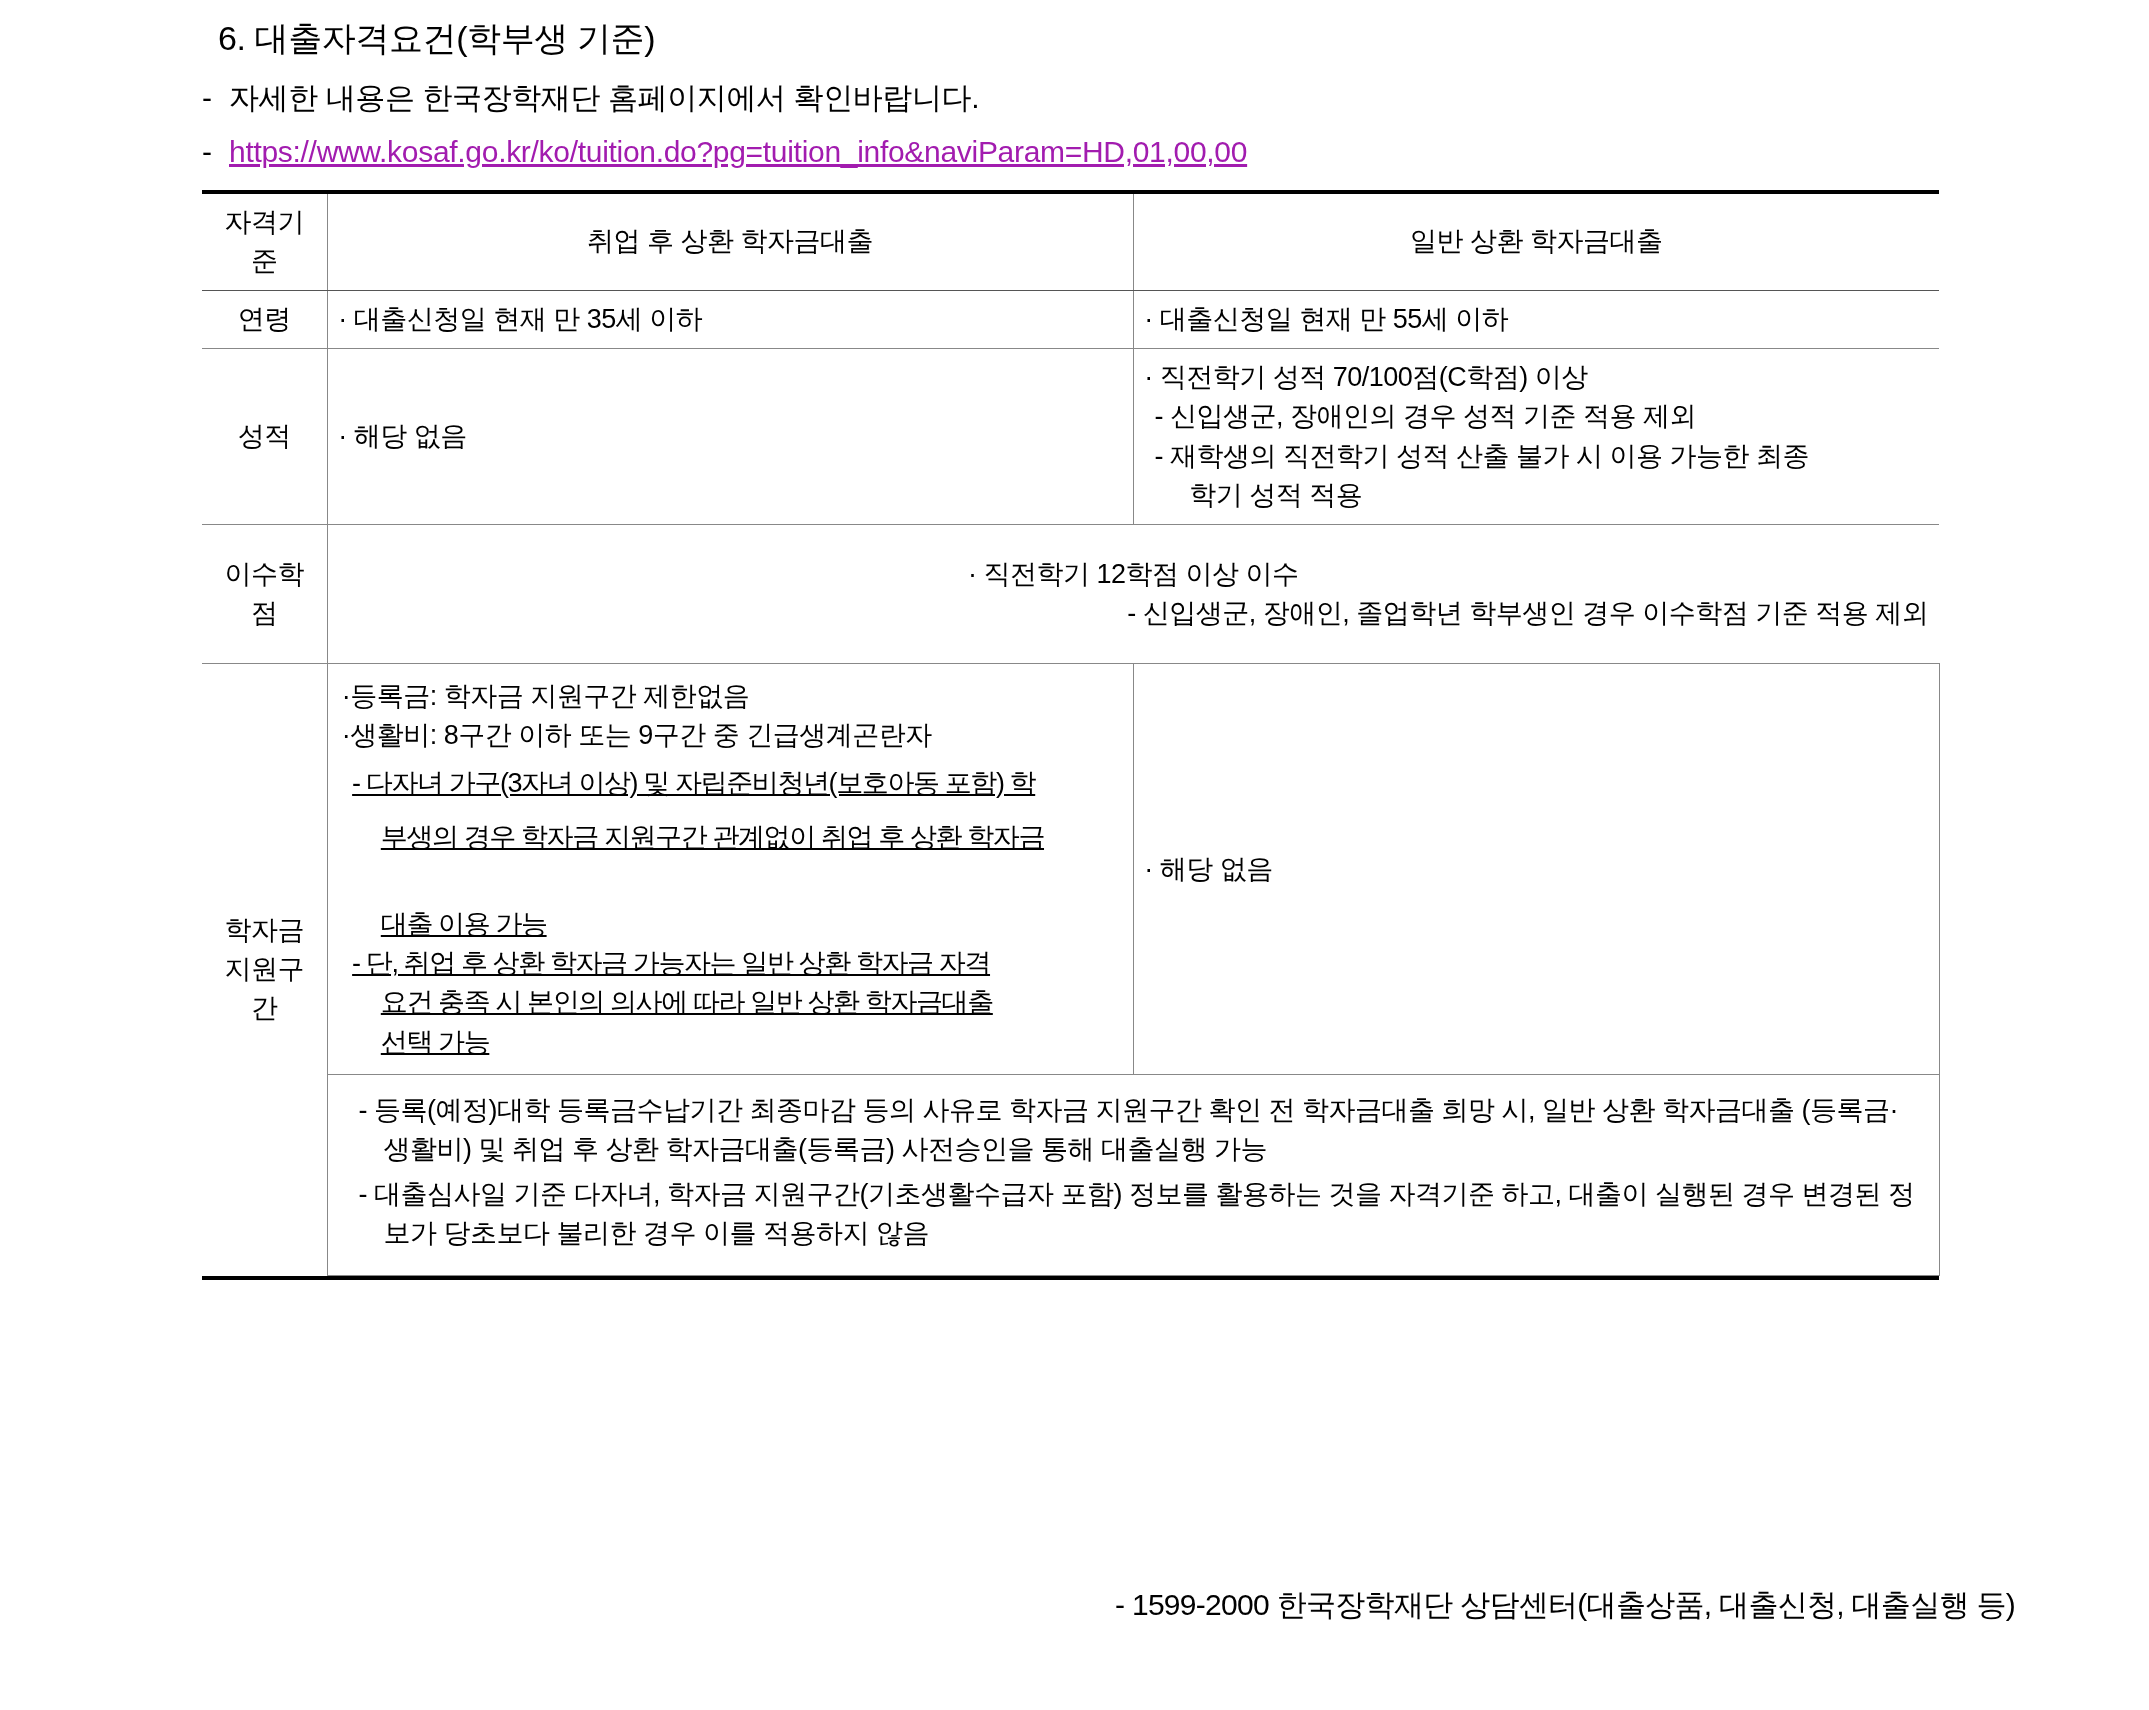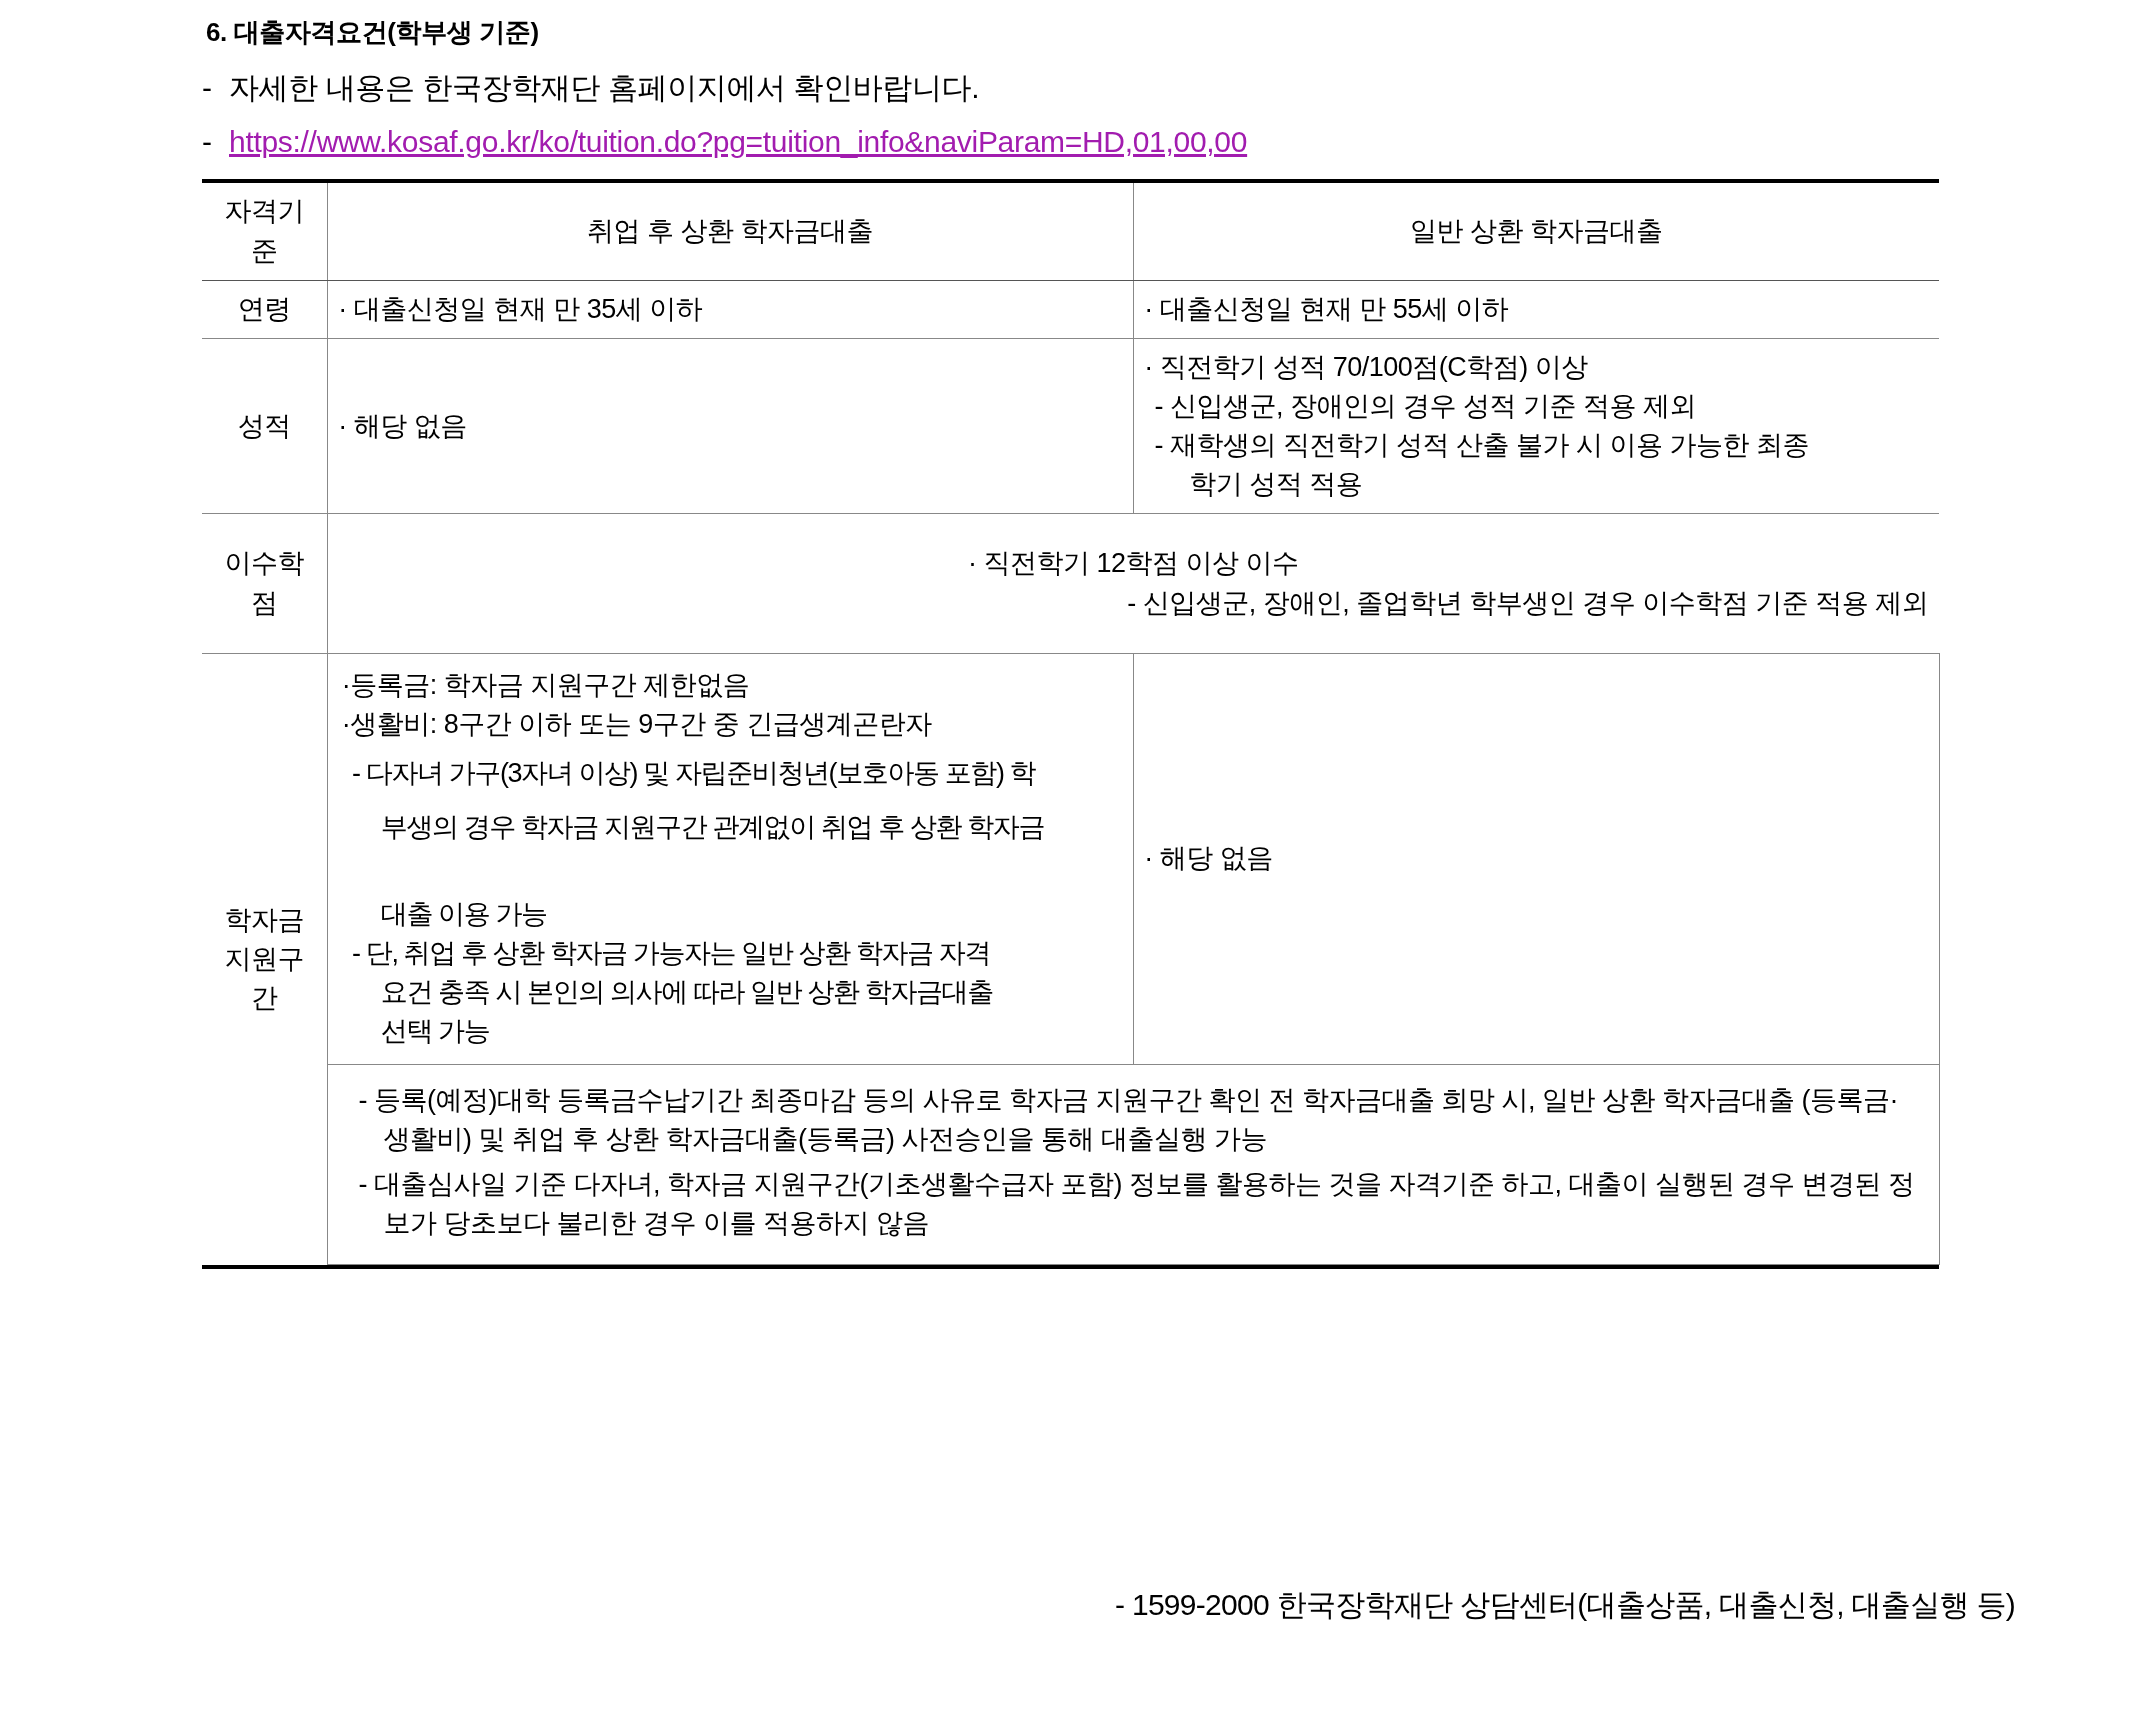--- a/index.html
+++ b/index.html
@@ -22,10 +22,10 @@
     padding: 16px 107px 0 202px;
   }
   .heading {
-    font-size: 26px;
-    font-weight: bold;
+    font-size: 34px;
+    font-weight: normal;
     letter-spacing: -0.4px;
-    margin: 0 0 16px 4px;
+    margin: 0 0 16px 16px;
     line-height: 1.3;
   }
   .bullet-line {

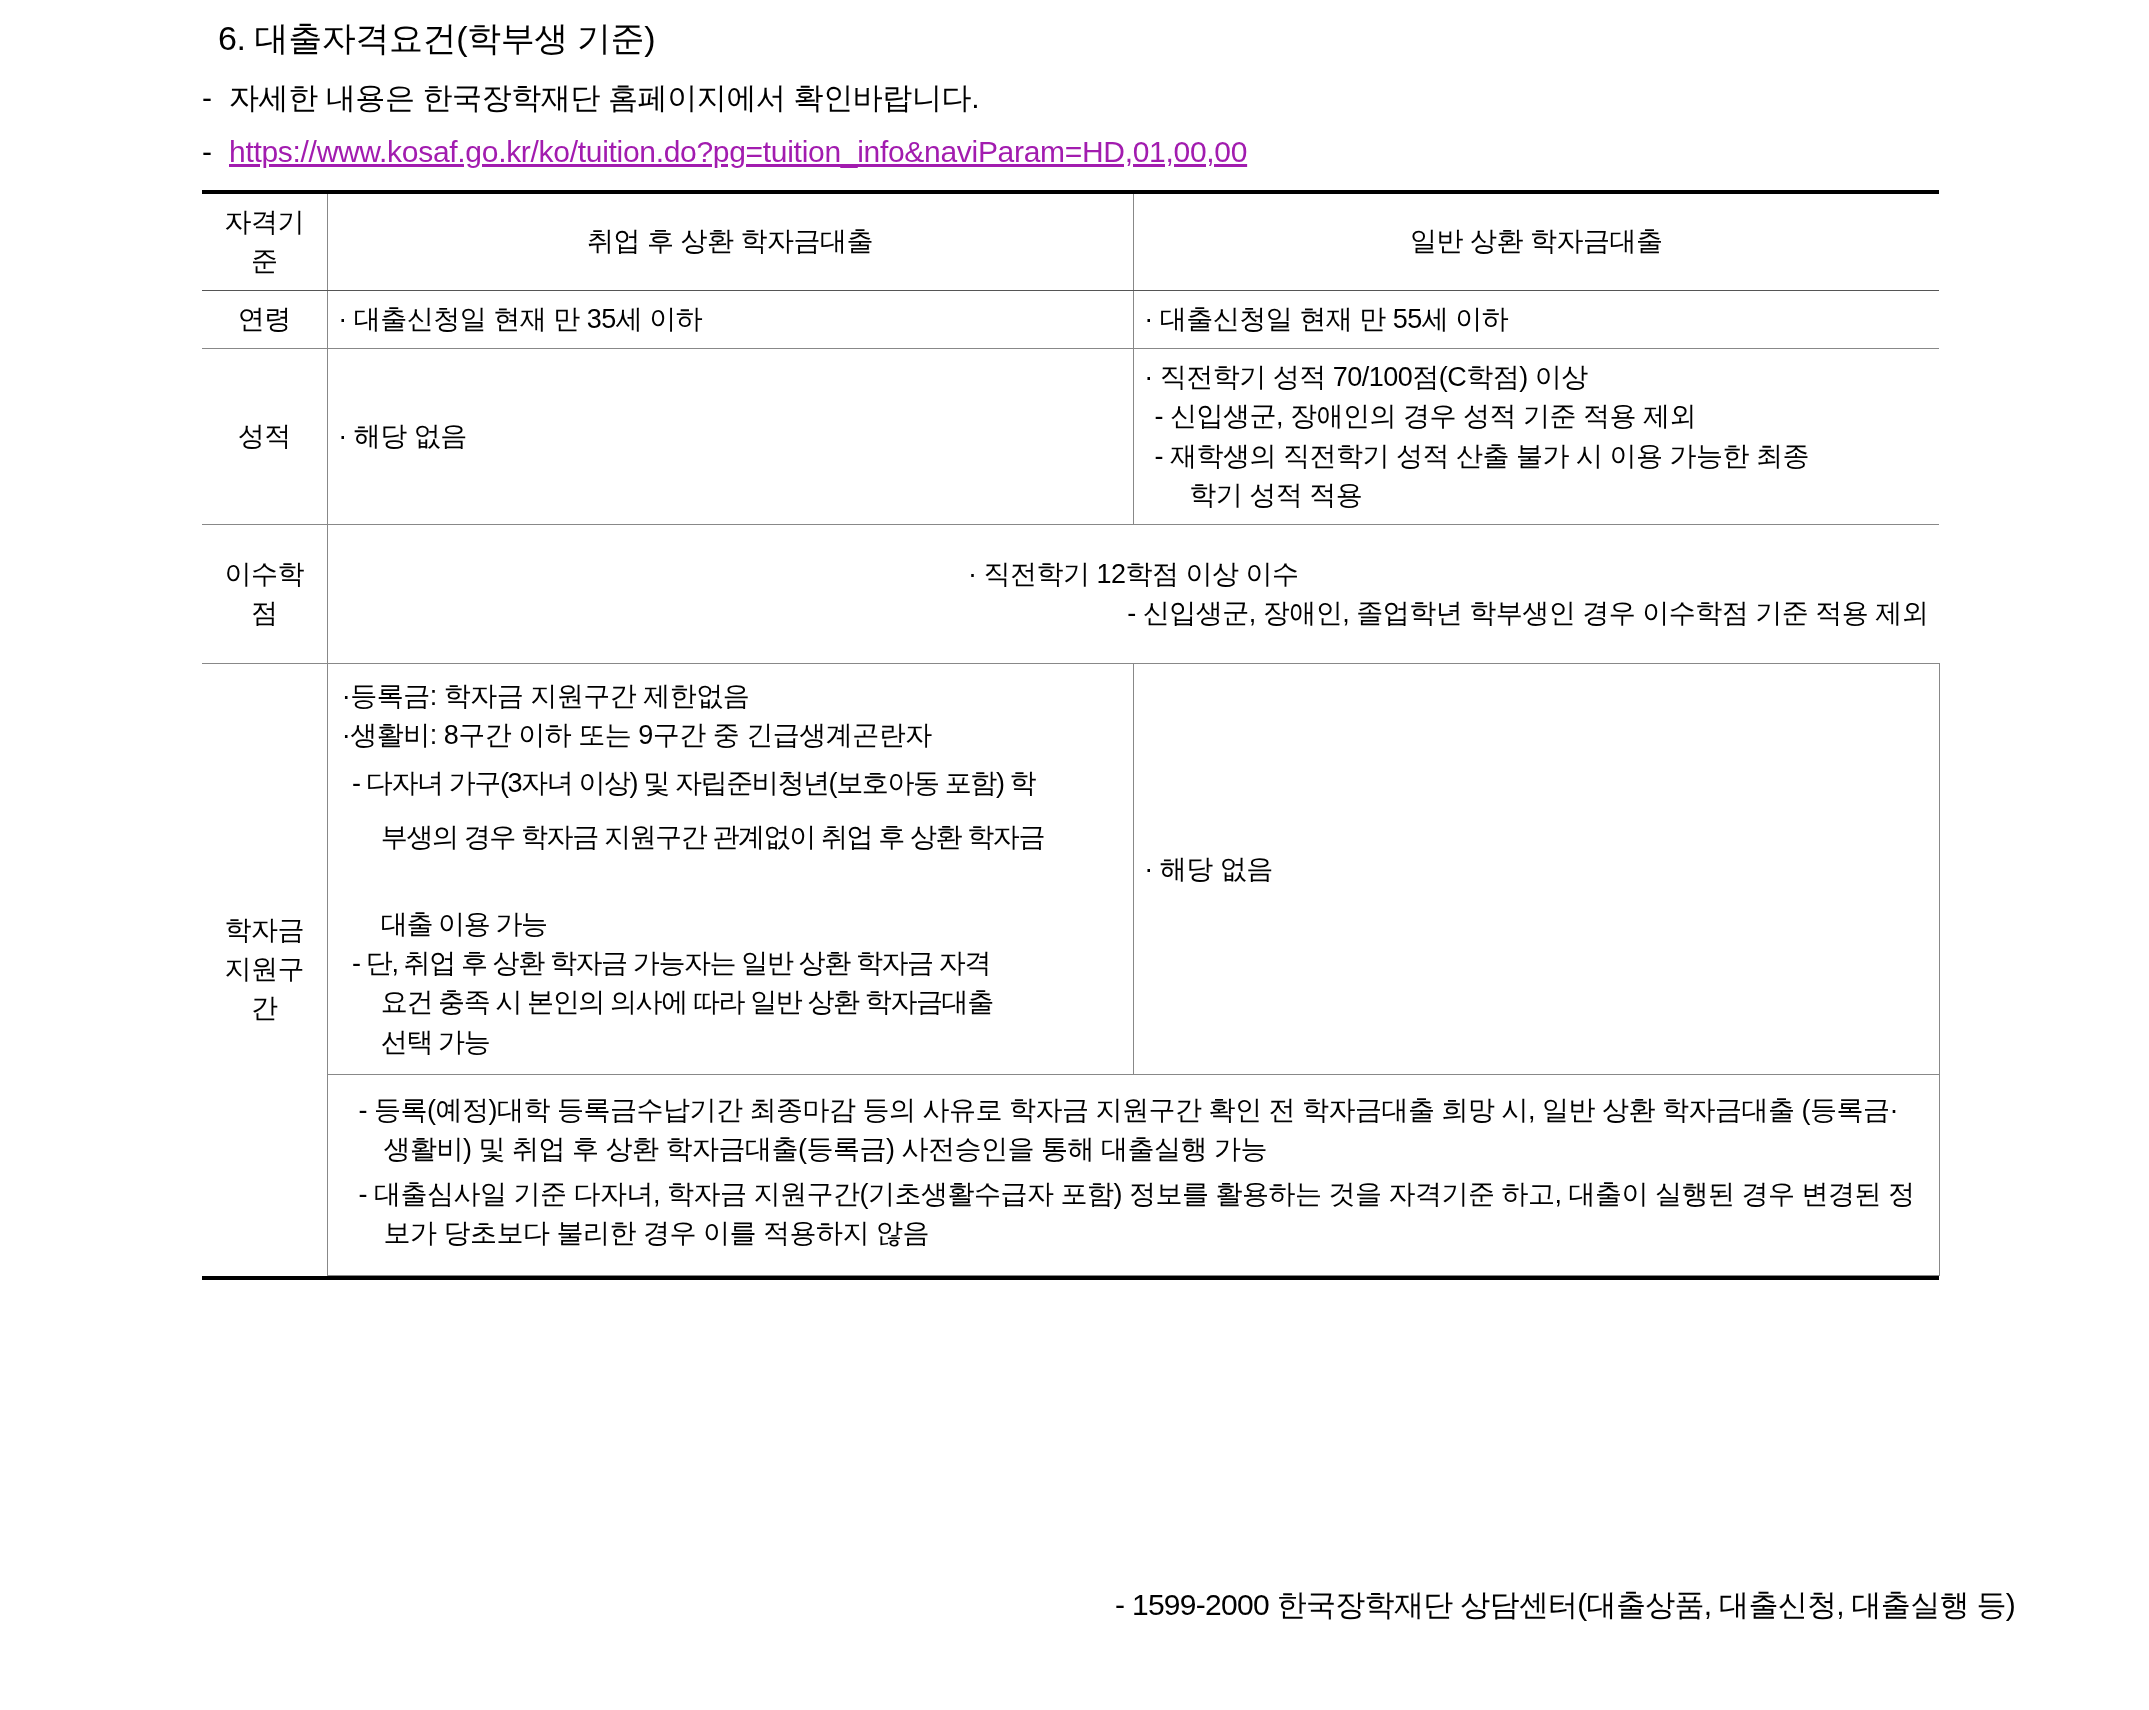--- a/index.html
+++ b/index.html
@@ -102,7 +102,7 @@
     text-indent: -25px;
     white-space: normal;
   }
-  .cond { letter-spacing: -1.4px; }
+  .cond { letter-spacing: -1.4px; text-decoration: underline; }
   .box-cell {
     border: 1.3px solid #888;
   }

